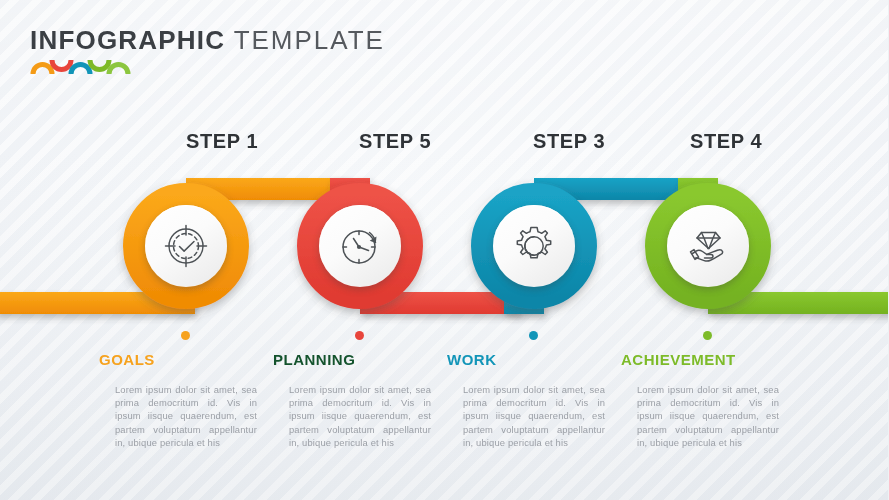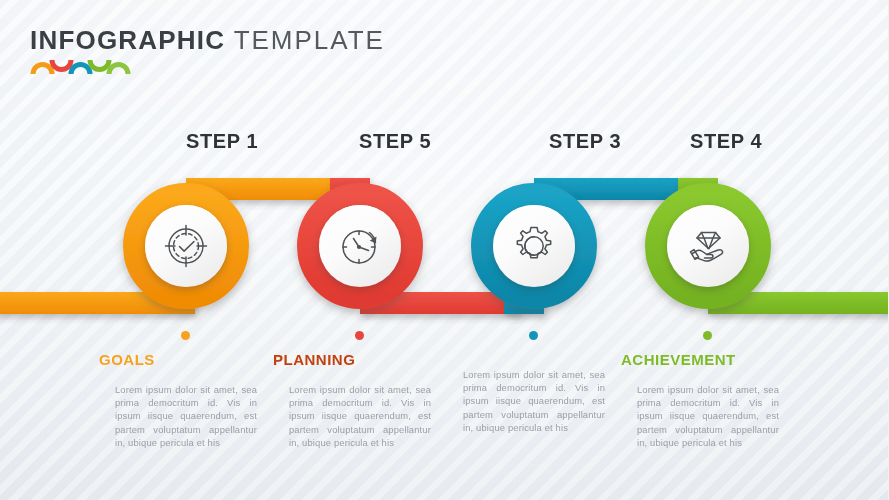--- a/index.html
+++ b/index.html
@@ -102,7 +102,7 @@
 
   <div class="step-head" style="left:158px">STEP 1</div>
   <div class="step-head" style="left:331px">STEP 5</div>
-  <div class="step-head" style="left:521px">STEP 3</div>
+  <div class="step-head" style="left:505px">STEP 3</div>
   <div class="step-head" style="left:662px">STEP 4</div>
 
   <svg id="ribbon" width="889" height="190" viewBox="0 0 889 190">

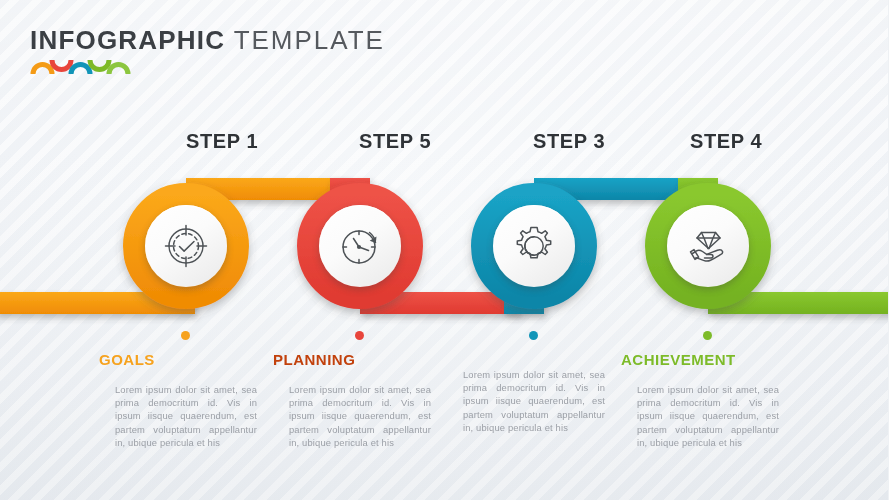--- a/index.html
+++ b/index.html
@@ -222,7 +222,7 @@
   </div>
 
   <div class="col" style="left:273px;">
-    <p class="col-title" style="color:#c2410c;">PLANNING</p>
+    <p class="col-title" style="color:#14532d;">PLANNING</p>
     <p class="col-body">Lorem ipsum dolor sit amet, sea prima democritum id. Vis in ipsum iisque quaerendum, est partem voluptatum appellantur in, ubique pericula et his</p>
   </div>
 

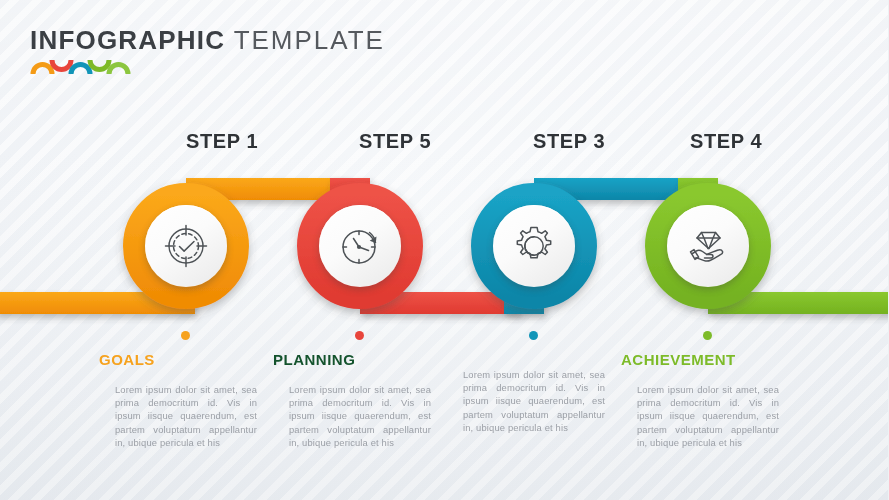--- a/index.html
+++ b/index.html
@@ -227,6 +227,7 @@
   </div>
 
   <div class="col" style="left:447px;">
+    <p class="col-title" style="color:#1295B8;">WORK</p>
     <p class="col-body">Lorem ipsum dolor sit amet, sea prima democritum id. Vis in ipsum iisque quaerendum, est partem voluptatum appellantur in, ubique pericula et his</p>
   </div>
 

